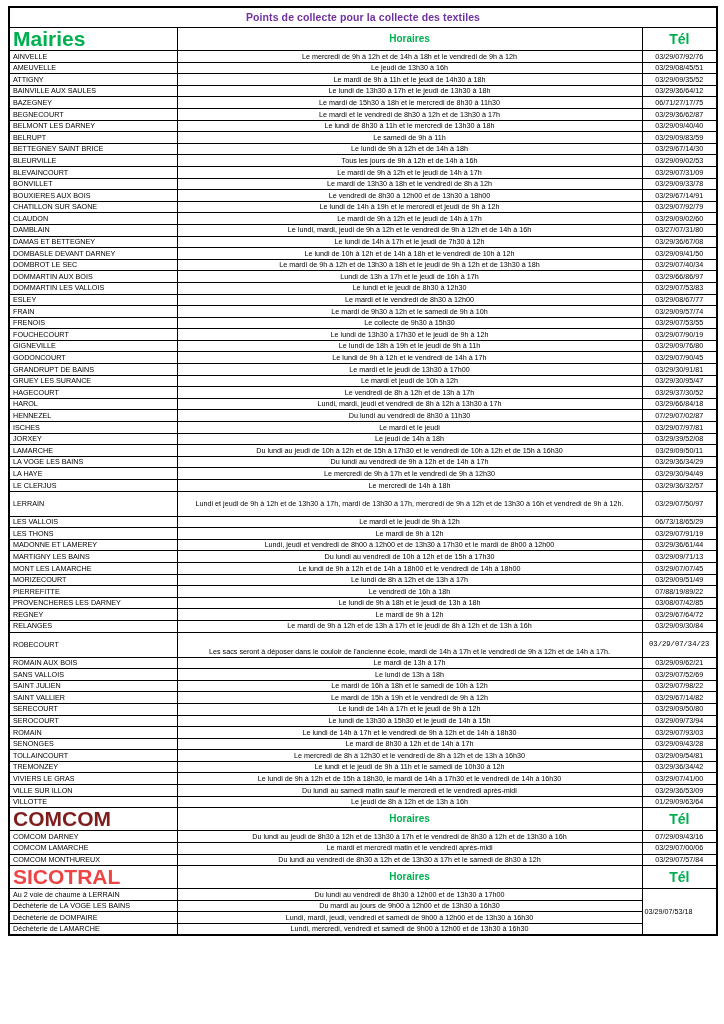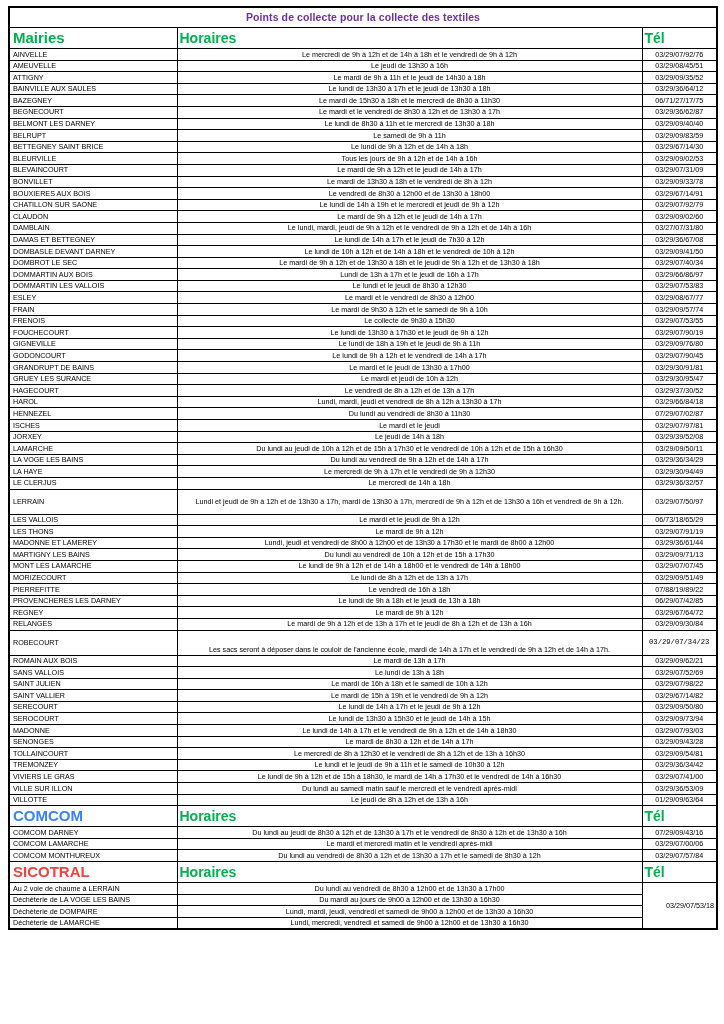--- a/index.html
+++ b/index.html
@@ -56,7 +56,7 @@
   }
   .hdr .hdr-name {
     color: #00B050;
-    font-size: 15px;
+    font-size: 21px;
     font-weight: bold;
     text-align: left;
     padding-left: 3px;

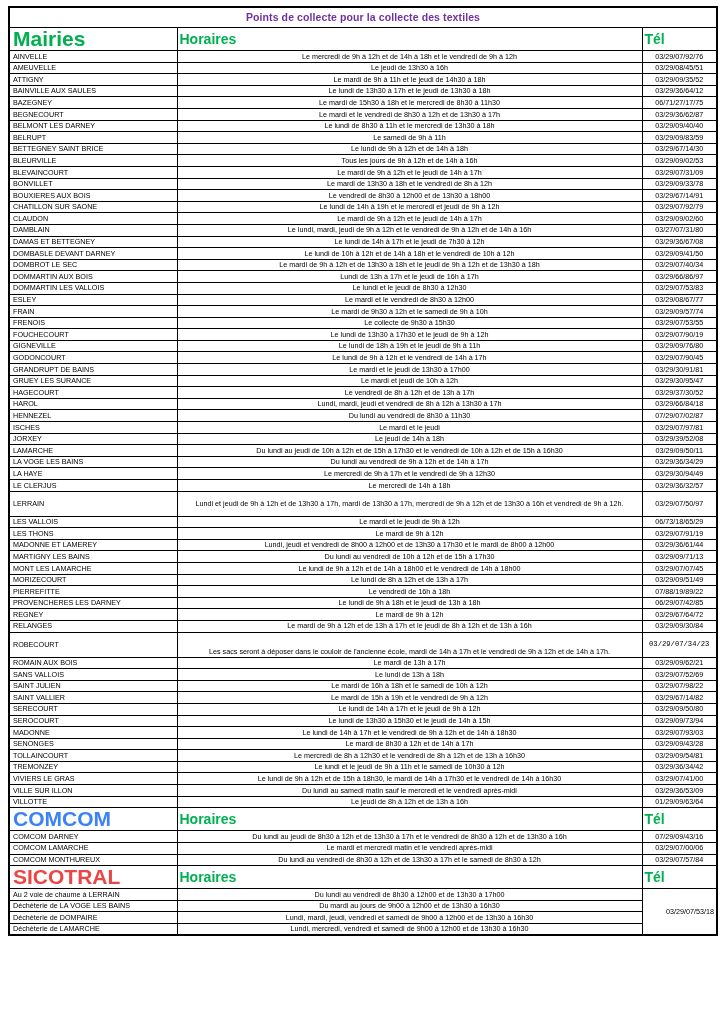--- a/index.html
+++ b/index.html
@@ -63,9 +63,9 @@
   }
   .hdr .hdr-hours {
     color: #00B050;
-    font-size: 14px;
+    font-size: 10px;
     font-weight: bold;
-    text-align: left;
+    text-align: center;
   }
   .hdr .hdr-tel {
     color: #00B050;

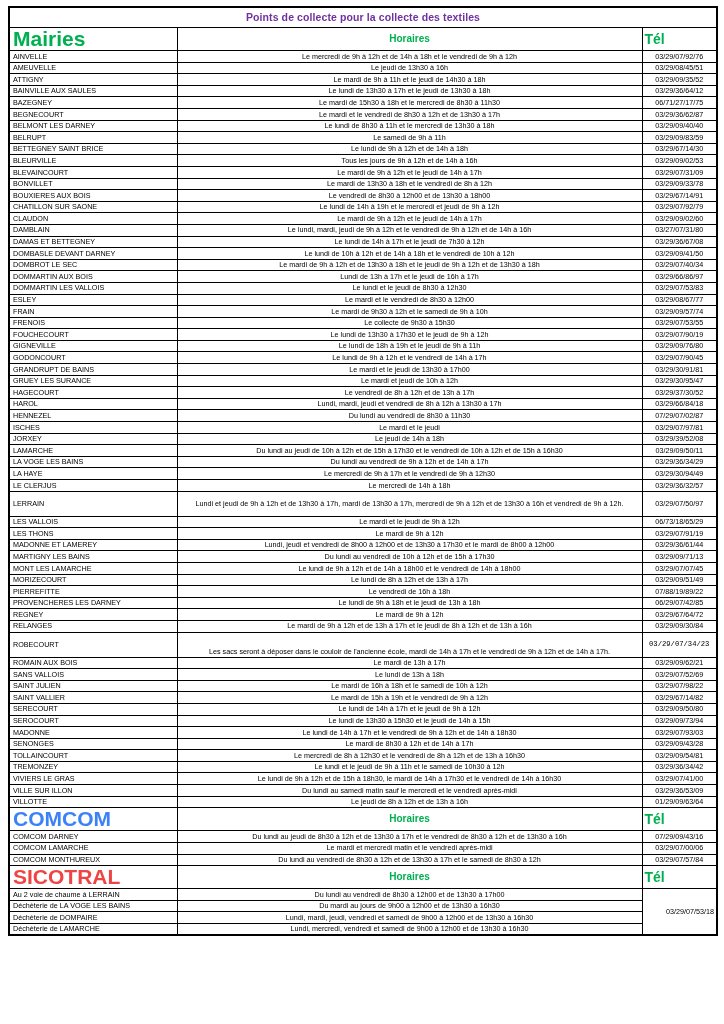--- a/index.html
+++ b/index.html
@@ -71,7 +71,7 @@
     color: #00B050;
     font-size: 14px;
     font-weight: bold;
-    text-align: left;
+    text-align: center;
   }
 
   

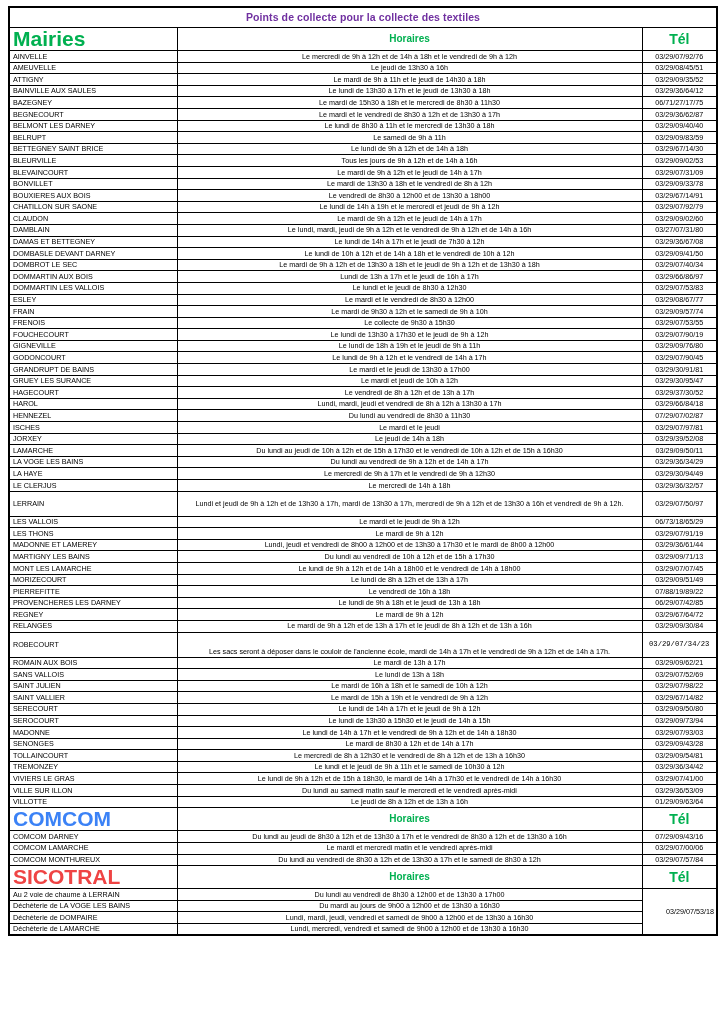--- a/index.html
+++ b/index.html
@@ -363,7 +363,7 @@
         <tr class="row">
           <td class="cell-name">PROVENCHERES LES DARNEY</td>
           <td class="cell-hours">Le lundi de 9h à 18h et le jeudi de 13h à 18h</td>
-          <td class="cell-tel">06/29/07/42/85</td>
+          <td class="cell-tel">03/08/07/42/85</td>
         </tr>
         <tr class="row">
           <td class="cell-name">REGNEY</td>

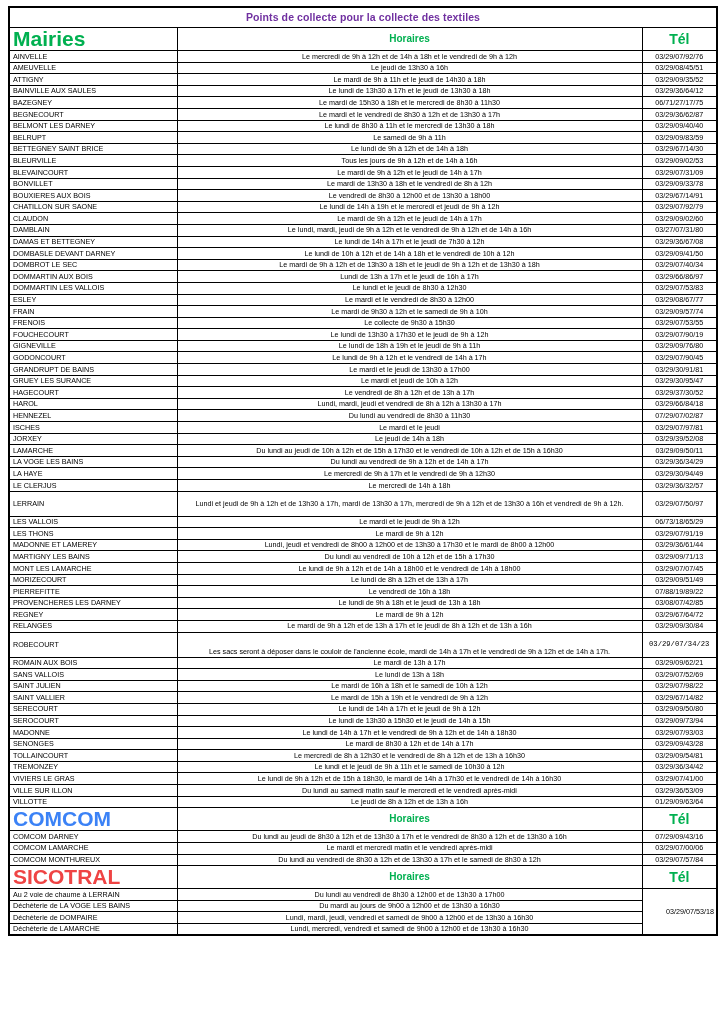--- a/index.html
+++ b/index.html
@@ -411,7 +411,7 @@
           <td class="cell-tel">03/29/09/73/94</td>
         </tr>
         <tr class="row">
-          <td class="cell-name">MADONNE</td>
+          <td class="cell-name">ROMAIN</td>
           <td class="cell-hours">Le lundi de 14h à 17h et le vendredi de 9h à 12h et de 14h à 18h30</td>
           <td class="cell-tel">03/29/07/93/03</td>
         </tr>

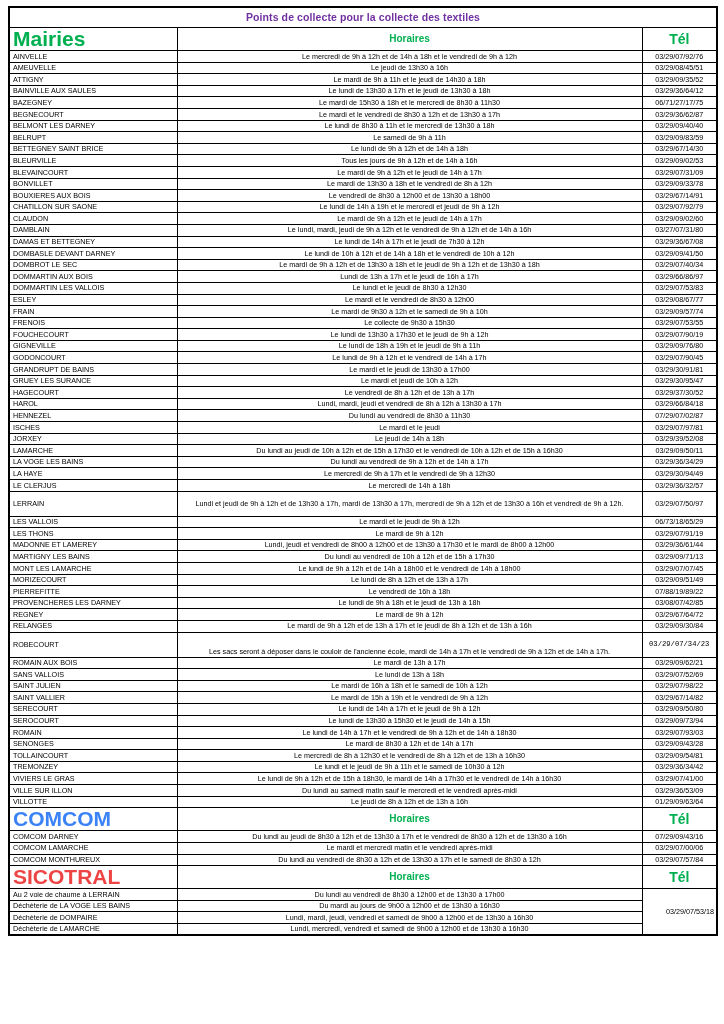--- a/index.html
+++ b/index.html
@@ -446,7 +446,7 @@
           <td class="cell-tel">01/29/09/63/64</td>
         </tr>
         <tr class="hdr">
-          <td class="hdr-name" style="color: #3b82f6;">COMCOM</td>
+          <td class="hdr-name" style="color: #7f1d1d;">COMCOM</td>
           <td class="hdr-hours" style="color: rgb(0, 176, 80);">Horaires</td>
           <td class="hdr-tel" style="color: rgb(0, 176, 80);">Tél</td>
         </tr>

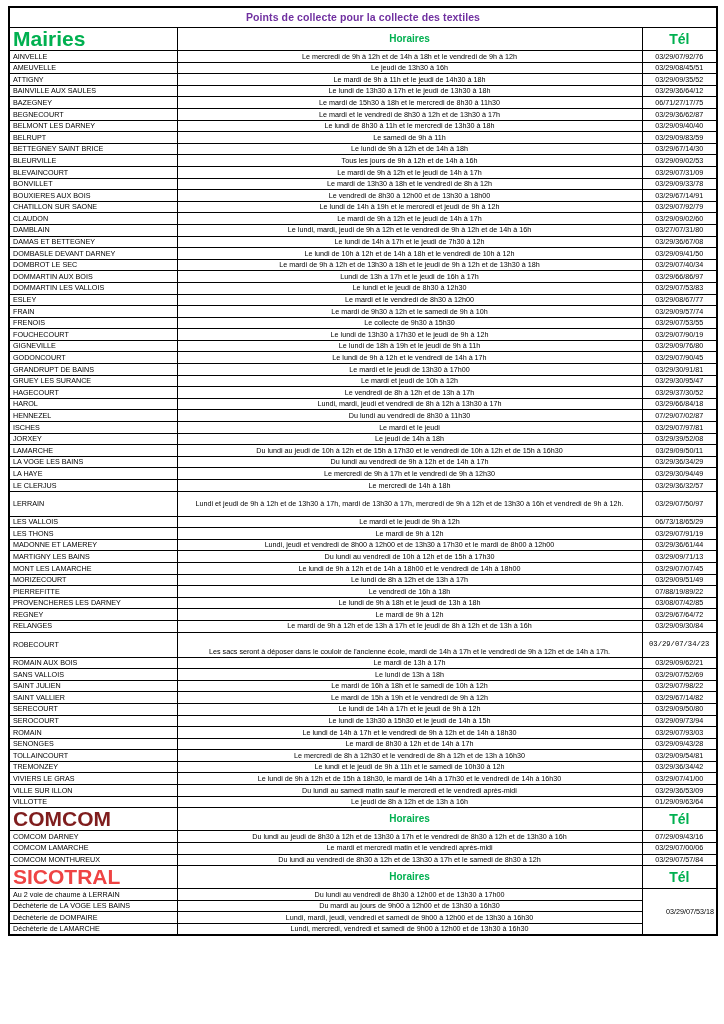--- a/index.html
+++ b/index.html
@@ -107,7 +107,7 @@
 
   td.tel-merged {
     font-size: 7.2px;
-    text-align: right;
+    text-align: left;
     vertical-align: middle;
   }
 </style>

